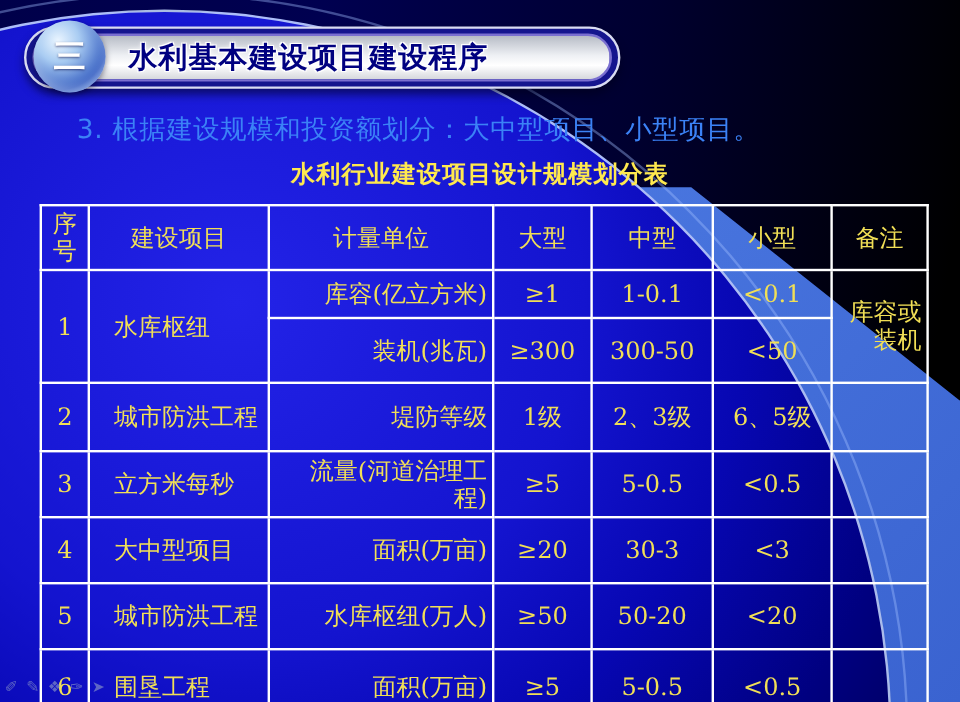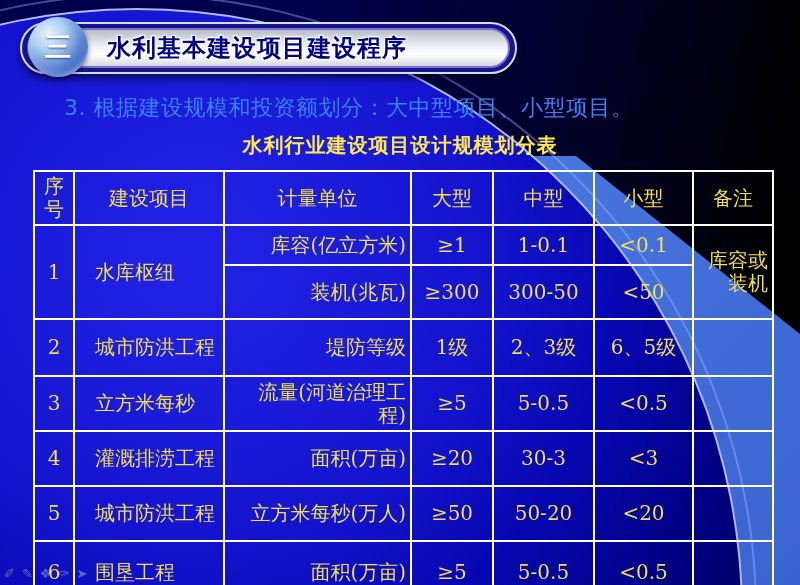--- a/index.html
+++ b/index.html
@@ -156,7 +156,7 @@
       </tr>
       <tr style="height: 55px;">
         <td class="c-seq">4</td>
-        <td class="c-project">灌溉排涝工程</td>
+        <td class="c-project">大中型项目</td>
         <td class="c-unit">面积(万亩)</td>
         <td class="c-num">≥20</td>
         <td class="c-num">30-3</td>

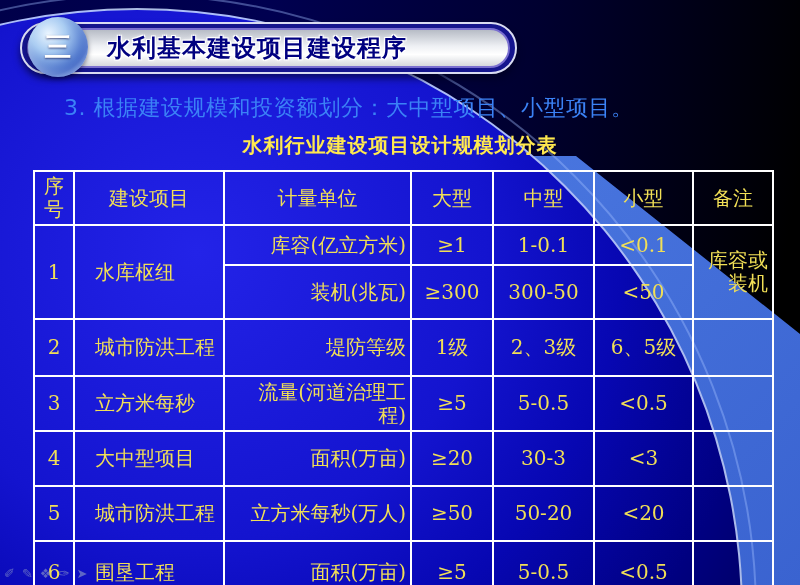--- a/index.html
+++ b/index.html
@@ -166,7 +166,7 @@
       <tr style="height: 55px;">
         <td class="c-seq">5</td>
         <td class="c-project">城市防洪工程</td>
-        <td class="c-unit">立方米每秒(万人)</td>
+        <td class="c-unit">水库枢纽(万人)</td>
         <td class="c-num">≥50</td>
         <td class="c-num">50-20</td>
         <td class="c-num">&lt;20</td>

